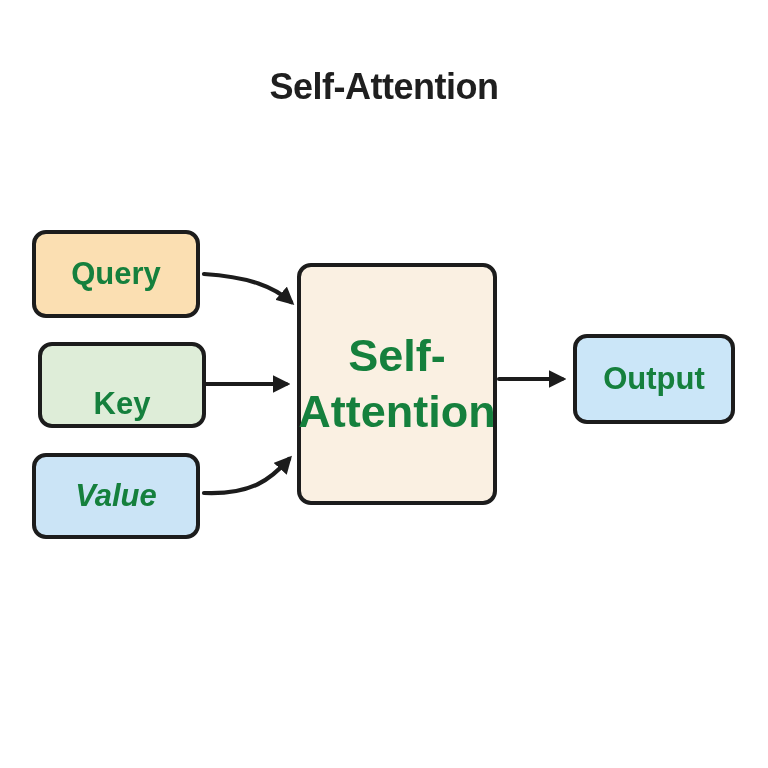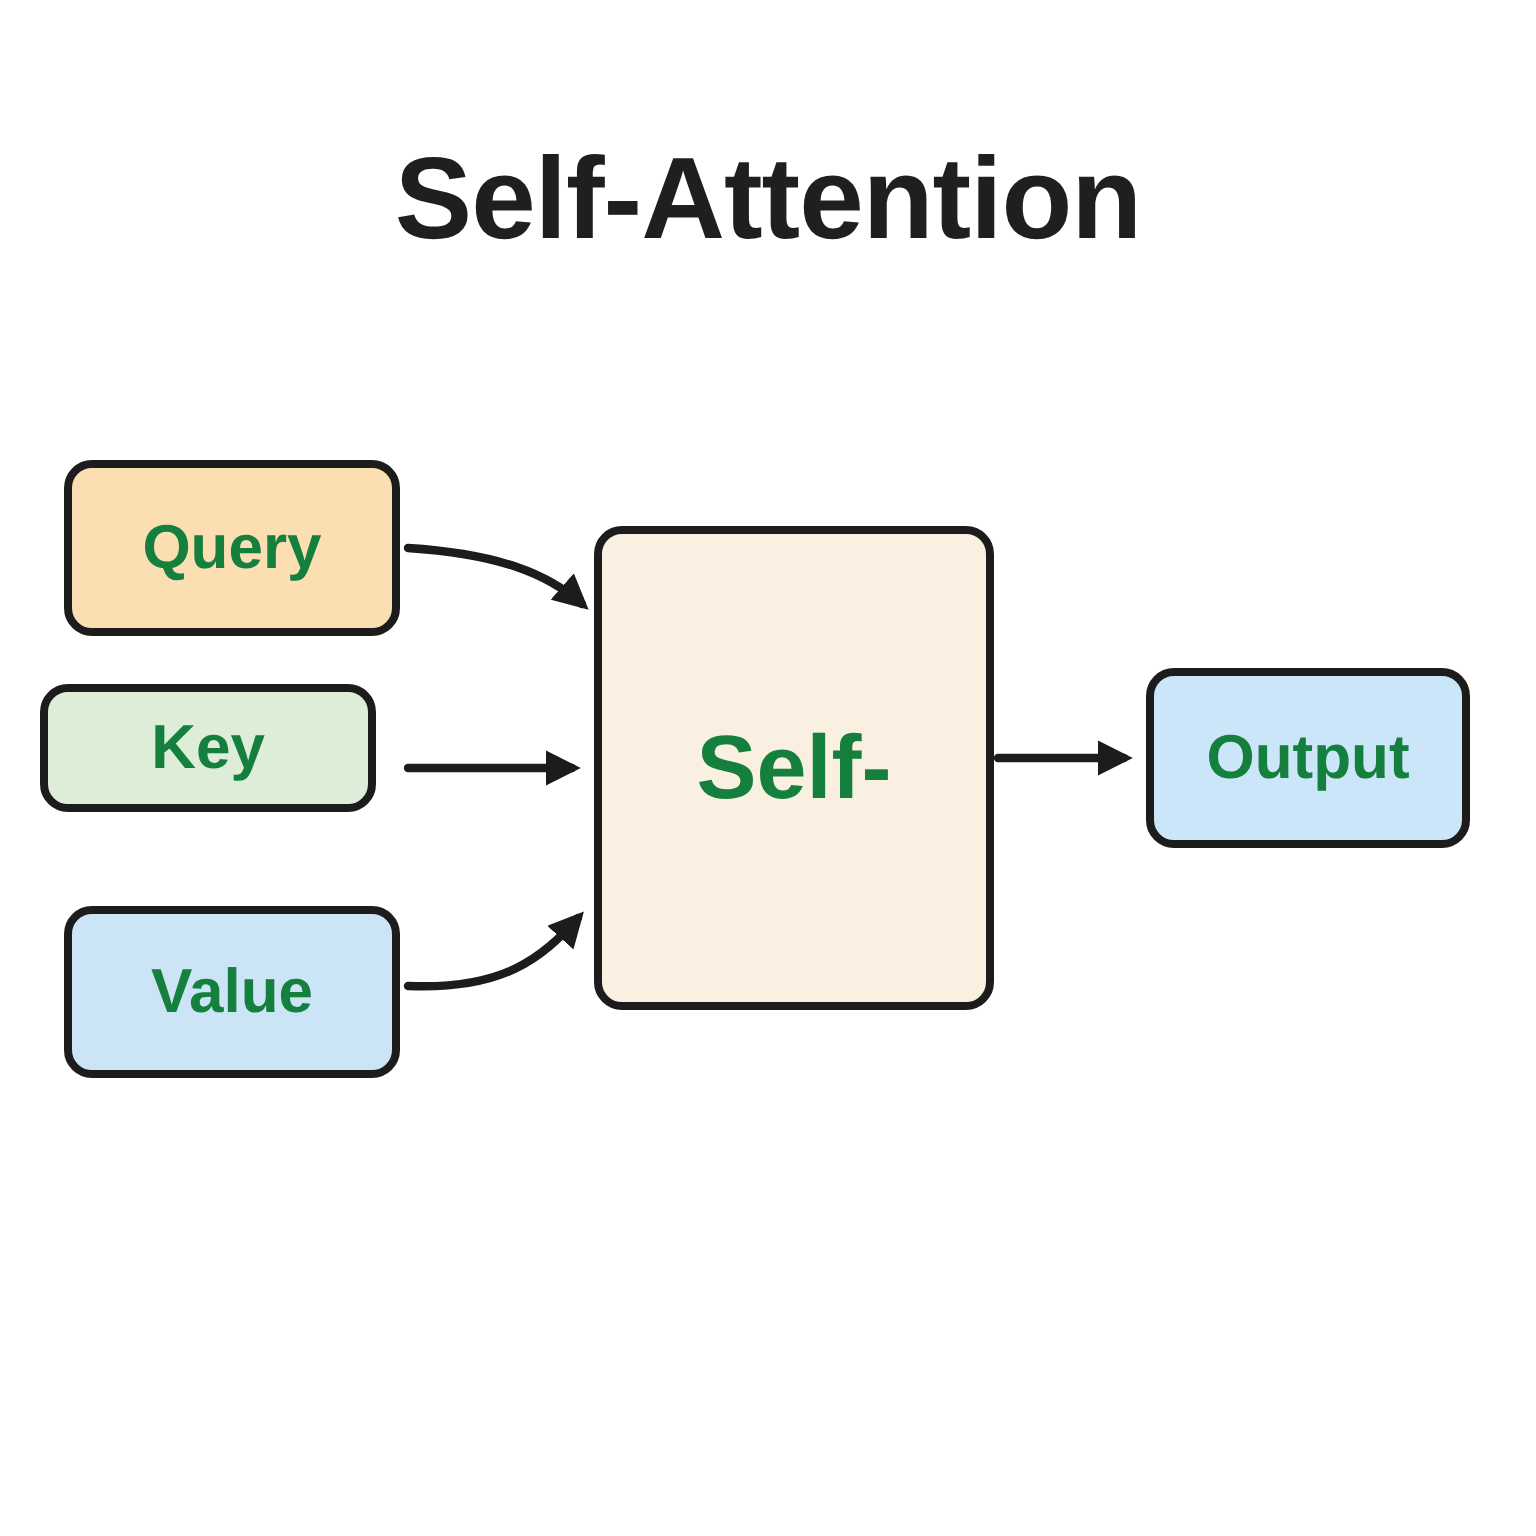--- a/index.html
+++ b/index.html
@@ -21,7 +21,7 @@
     left: 0;
     width: 768px;
     text-align: center;
-    font-size: 58px;
+    font-size: 36px;
     font-weight: 700;
     letter-spacing: -0.5px;
     color: #1f1f1f;

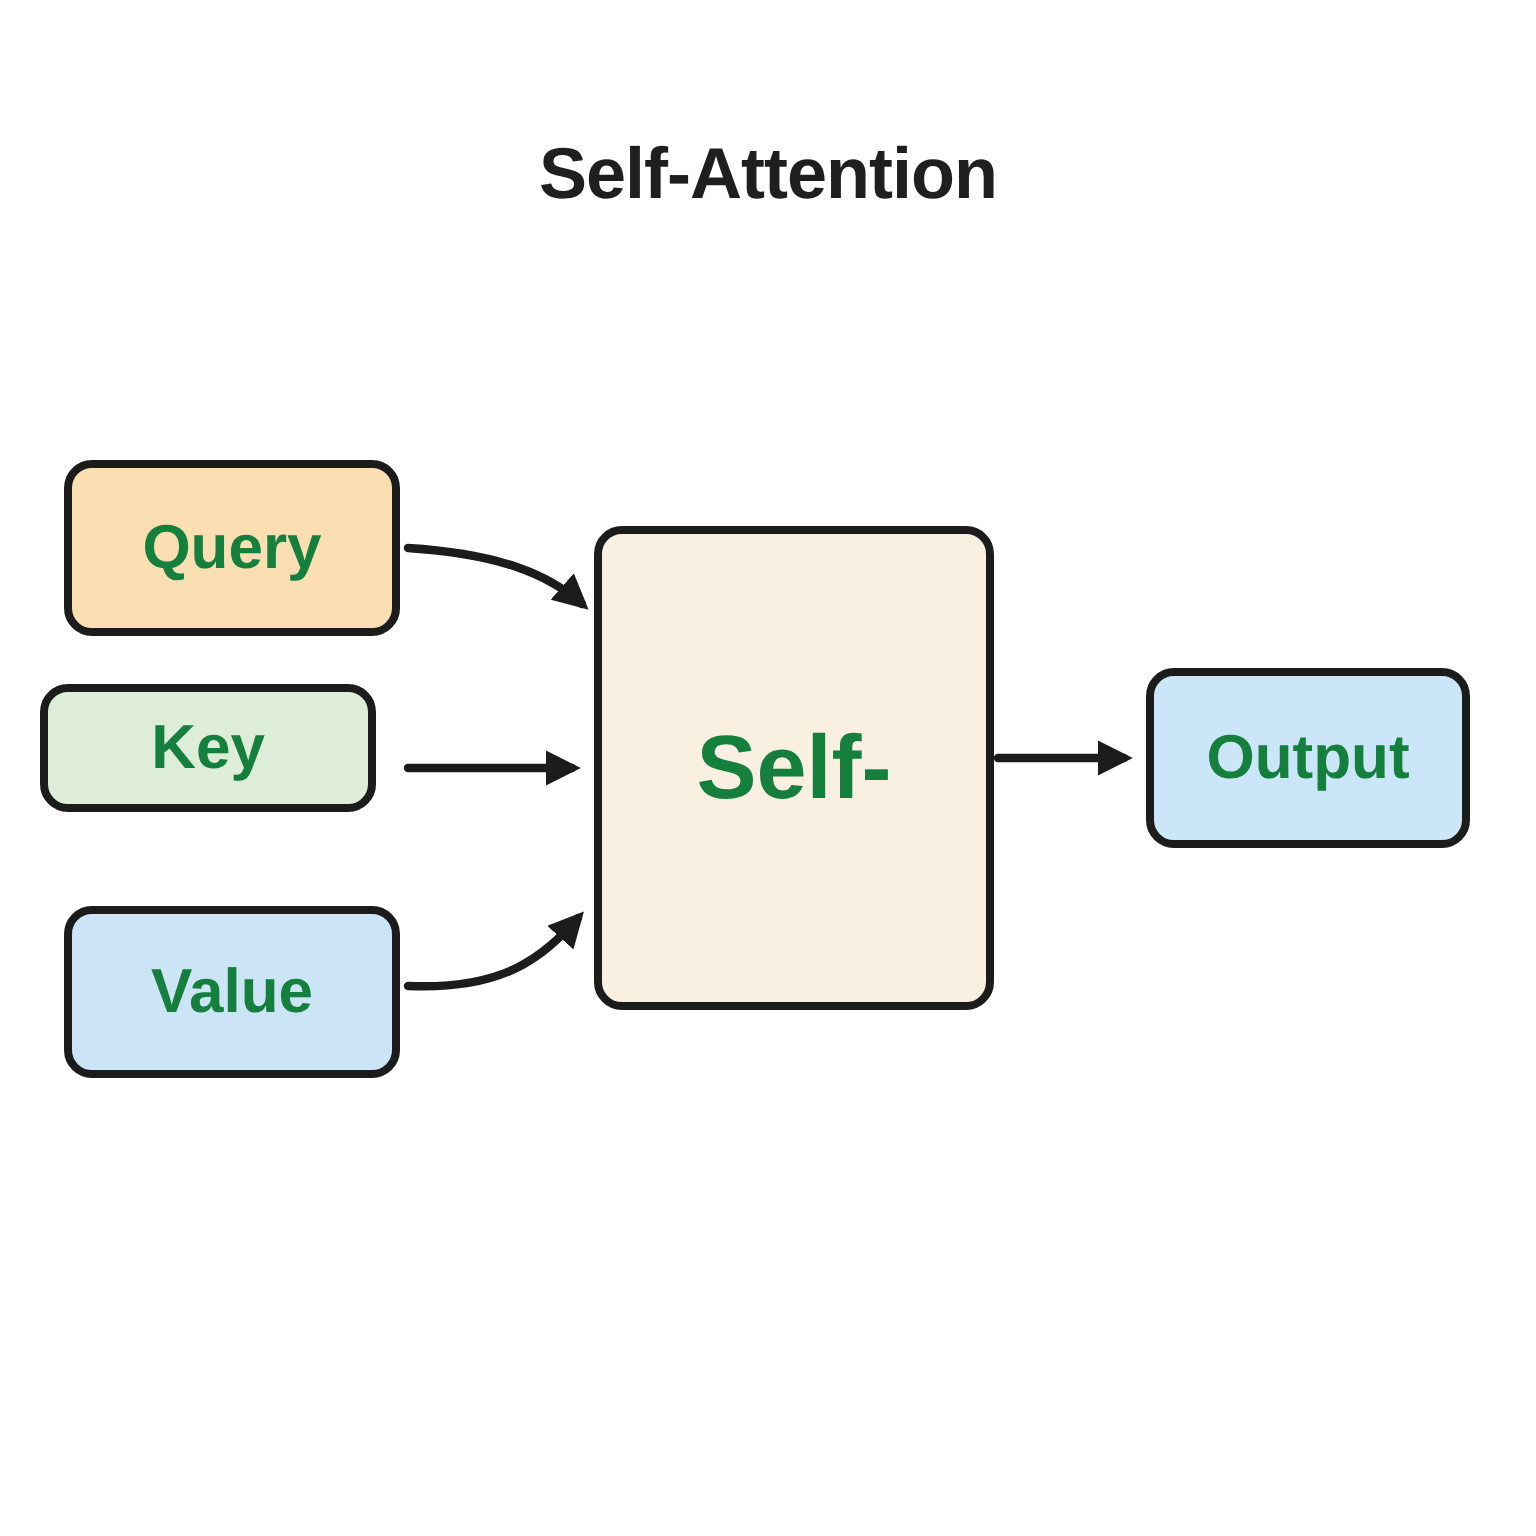--- a/index.html
+++ b/index.html
@@ -41,7 +41,7 @@
     line-height: 1.25;
   }
   .node-query  { left: 32px;  top: 230px; width: 168px; height: 88px; }
-  .node-key    { left: 20px;  top: 342px; width: 168px; height: 64px; }
+  .node-key    { left: 38px;  top: 342px; width: 168px; height: 86px; align-items: flex-end; }
   .node-value  { left: 32px;  top: 453px; width: 168px; height: 86px; }
   .node-center { left: 297px; top: 263px; width: 200px; height: 242px; font-size: 45px; }
   .node-output { left: 573px; top: 334px; width: 162px; height: 90px; }

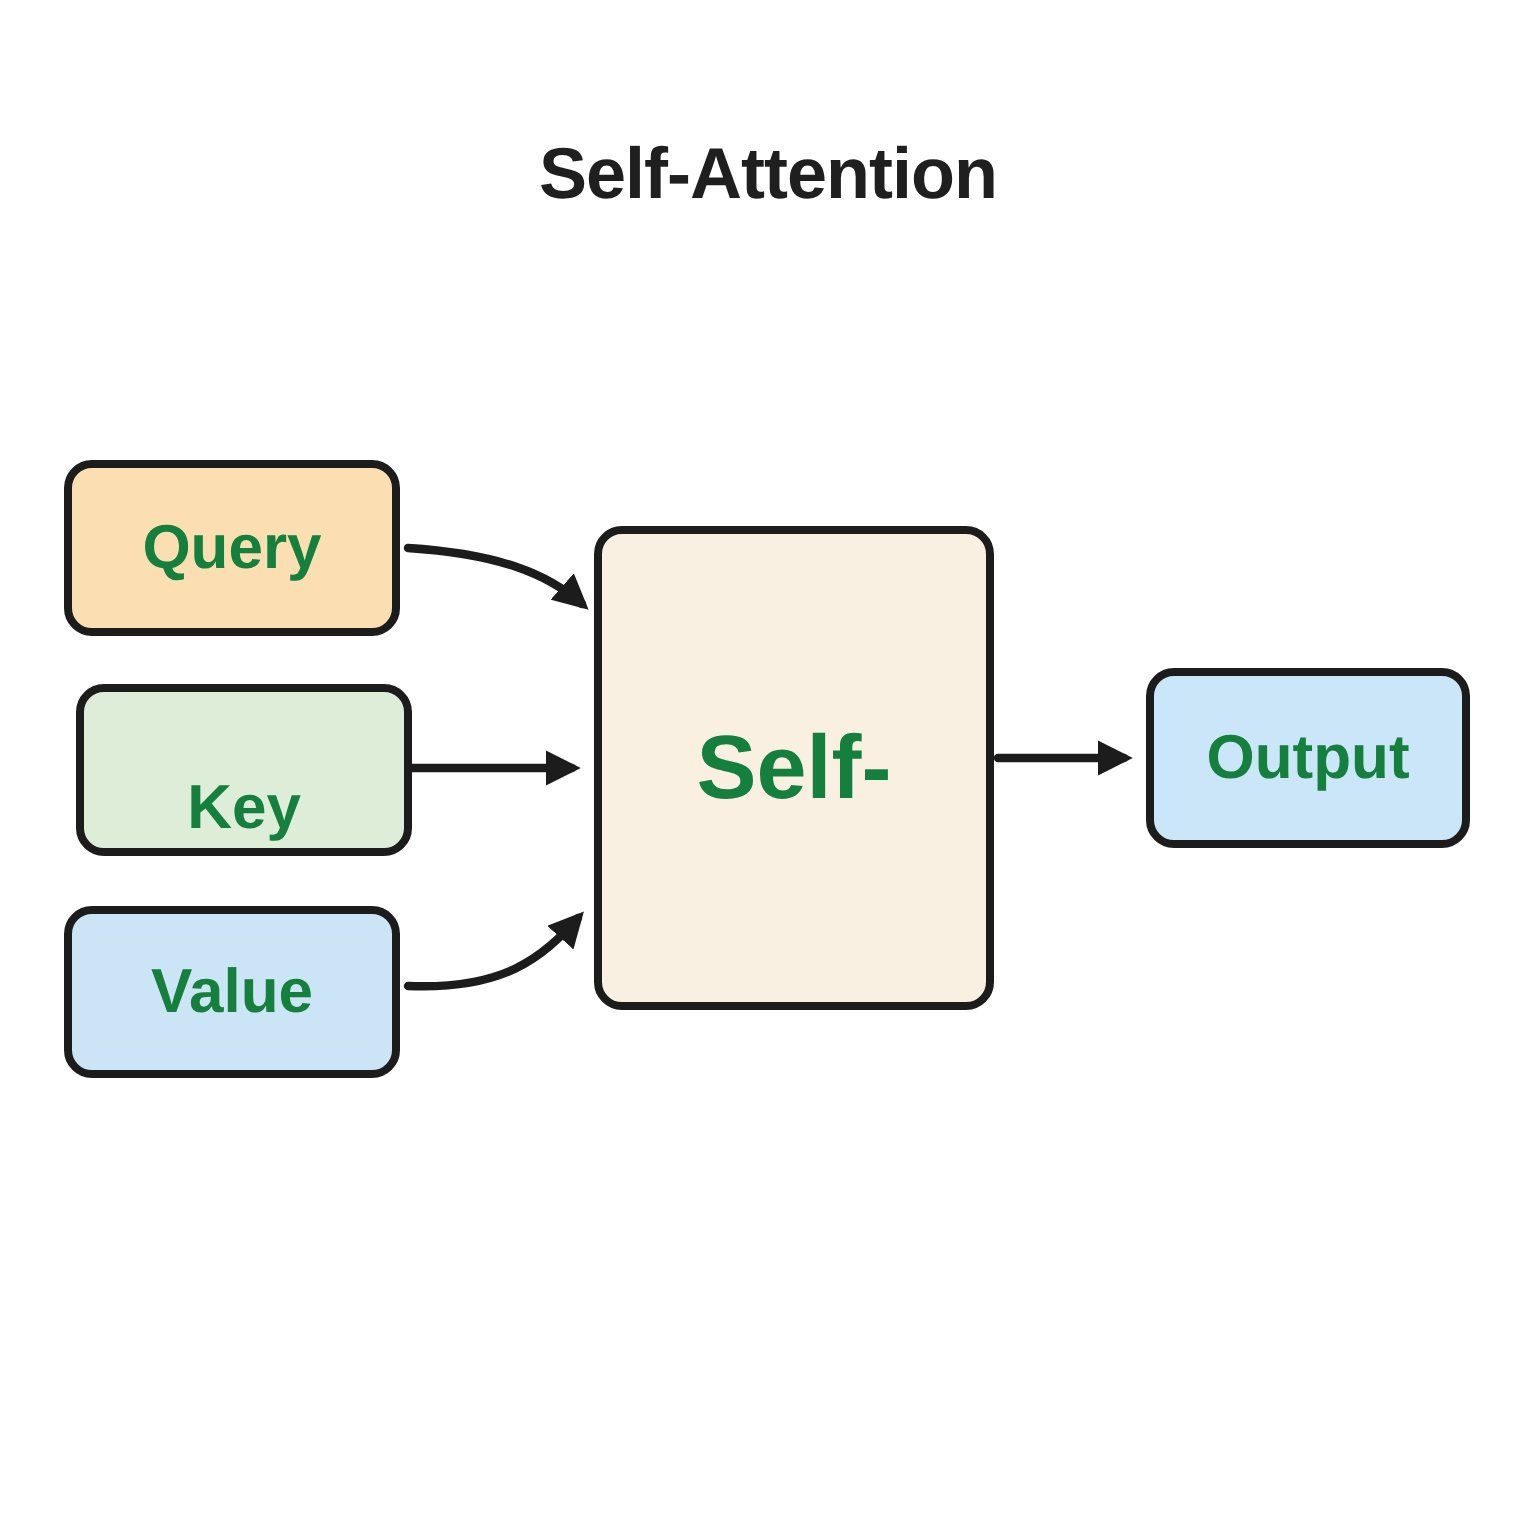--- a/index.html
+++ b/index.html
@@ -93,6 +93,7 @@
   <div class="node node-center" style="background-color: rgb(250, 240, 226);">
     <span>
       <span>Self-</span><br>
+      <span>Attention</span>
     </span>
   </div>
 

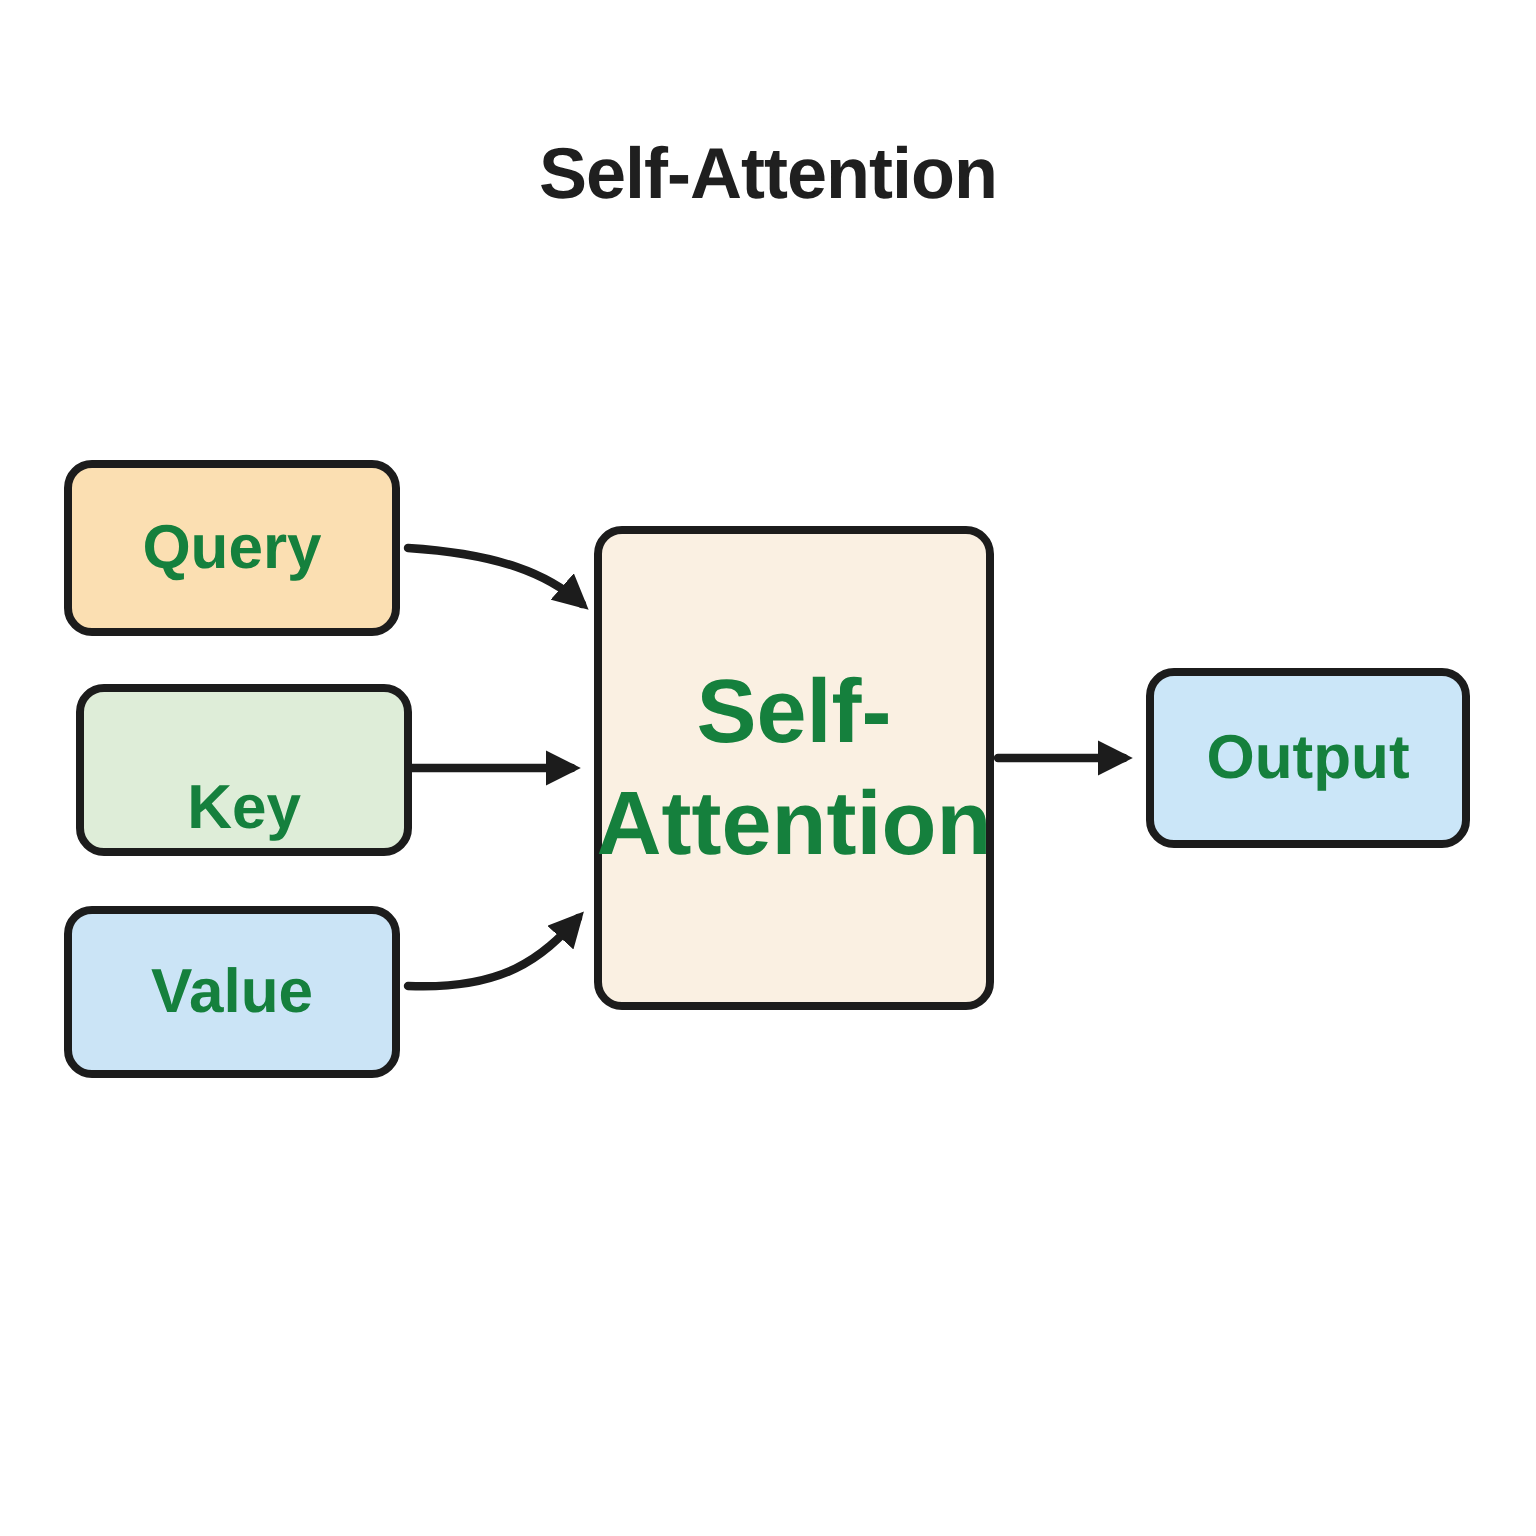--- a/index.html
+++ b/index.html
@@ -42,7 +42,7 @@
   }
   .node-query  { left: 32px;  top: 230px; width: 168px; height: 88px; }
   .node-key    { left: 38px;  top: 342px; width: 168px; height: 86px; align-items: flex-end; }
-  .node-value  { left: 32px;  top: 453px; width: 168px; height: 86px; }
+  .node-value  { left: 32px;  top: 453px; width: 168px; height: 86px; font-style: italic; }
   .node-center { left: 297px; top: 263px; width: 200px; height: 242px; font-size: 45px; }
   .node-output { left: 573px; top: 334px; width: 162px; height: 90px; }
   .edges-layer {

